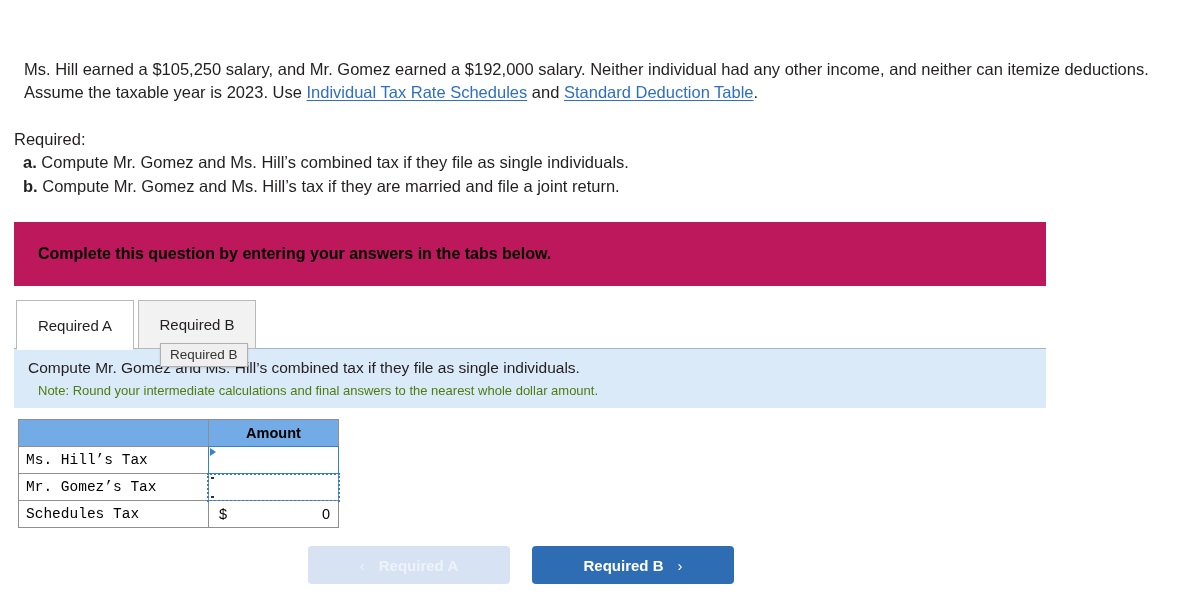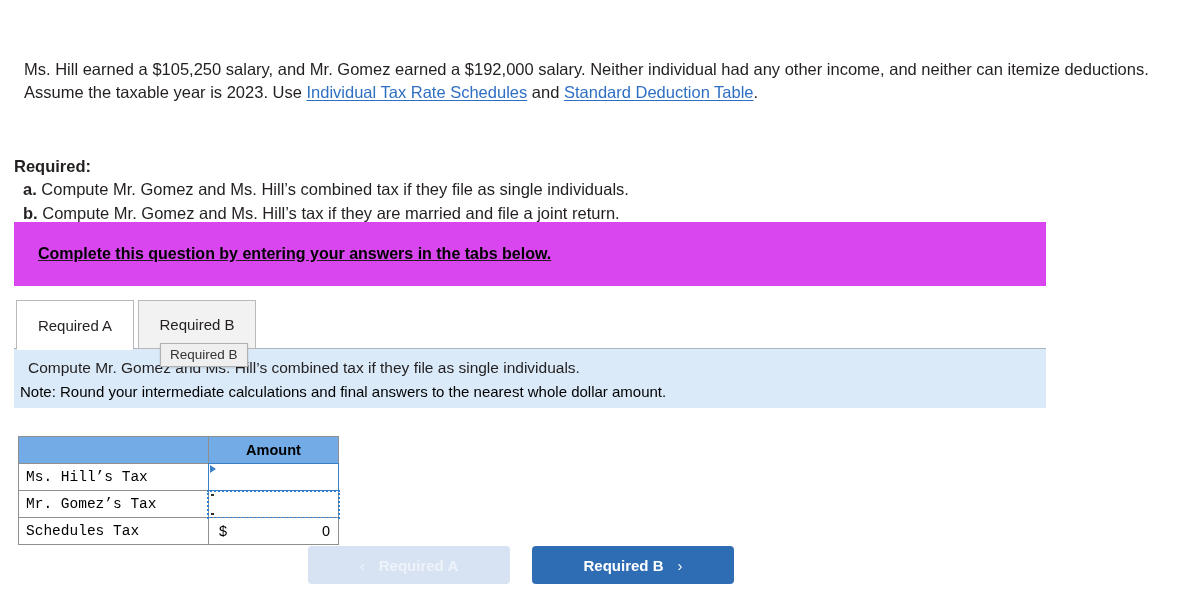--- a/index.html
+++ b/index.html
@@ -50,9 +50,8 @@
     line-height: 1.42;
   }
   .required-title {
-    font-weight: bold;
+    font-weight: normal;
     display: block;
-    margin-top: 27px;
   }
   .req-line {
     display: block;

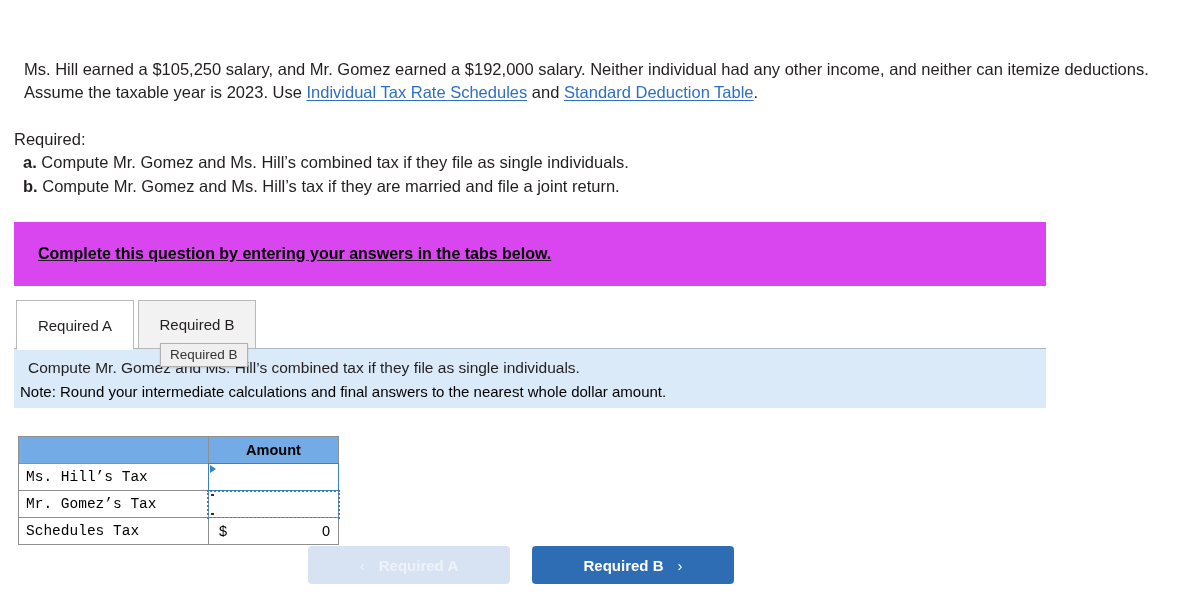--- a/index.html
+++ b/index.html
@@ -66,10 +66,9 @@
     top: 222px;
     width: 1032px;
     height: 64px;
-    background: #d946ef;
+    background: #be185d;
     display: flex;
     align-items: center;
-    text-decoration: underline;
   }
   .banner-text {
     font-size: 16px;

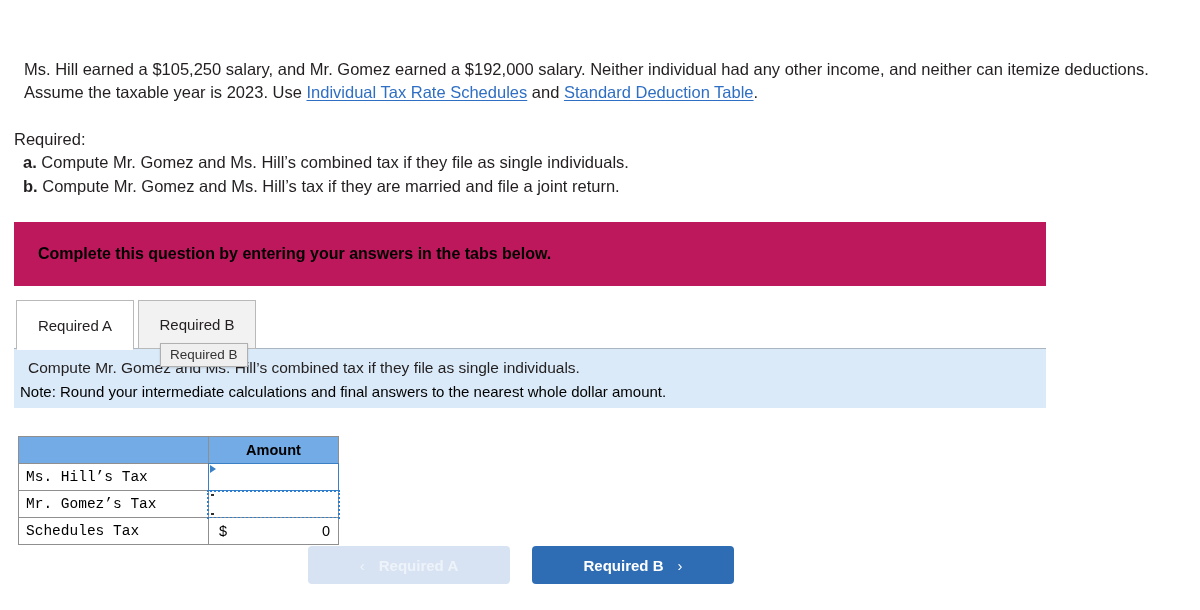--- a/index.html
+++ b/index.html
@@ -151,10 +151,10 @@
   }
   .notepanel .note-line {
     position: absolute;
-    left: 6px;
+    left: 24px;
     top: 34px;
-    font-size: 15px;
-    color: #000000;
+    font-size: 13px;
+    color: #4d7c0f;
     white-space: nowrap;
   }
 

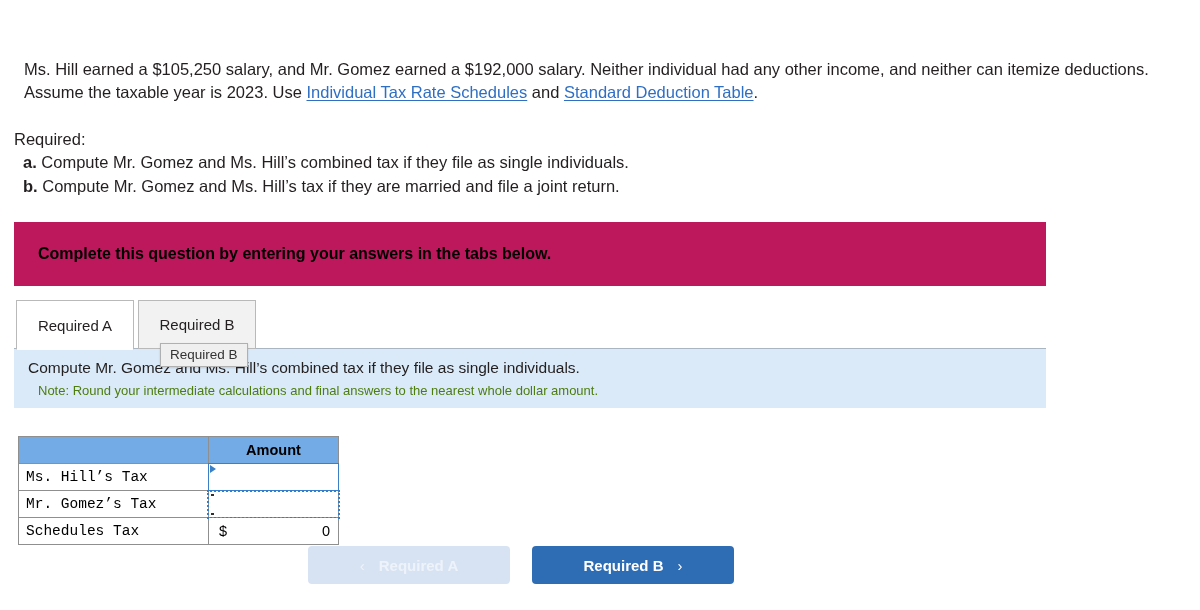--- a/index.html
+++ b/index.html
@@ -162,7 +162,7 @@
   .answer-table {
     position: absolute;
     left: 18px;
-    top: 436px;
+    top: 419px;
     border-collapse: collapse;
     font-size: 14.5px;
     table-layout: fixed;

